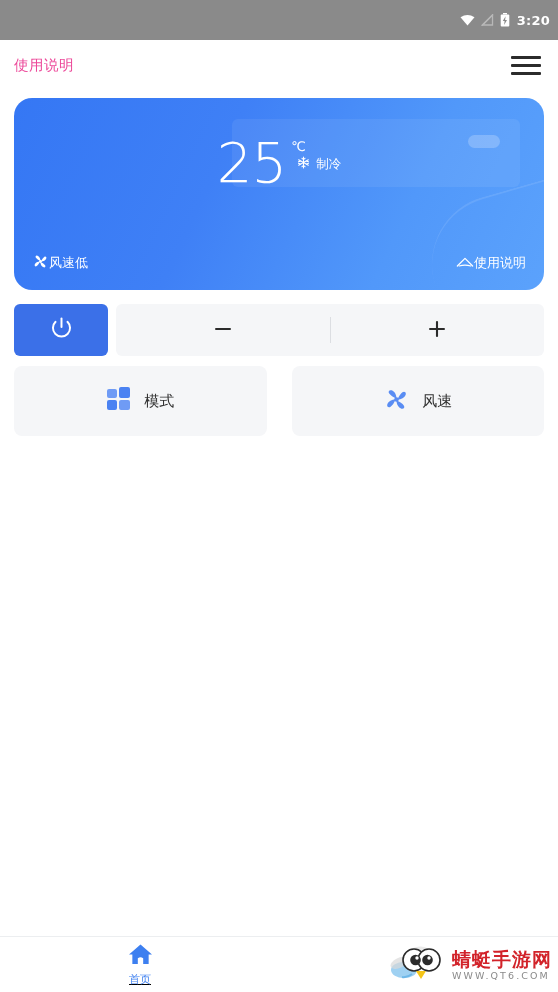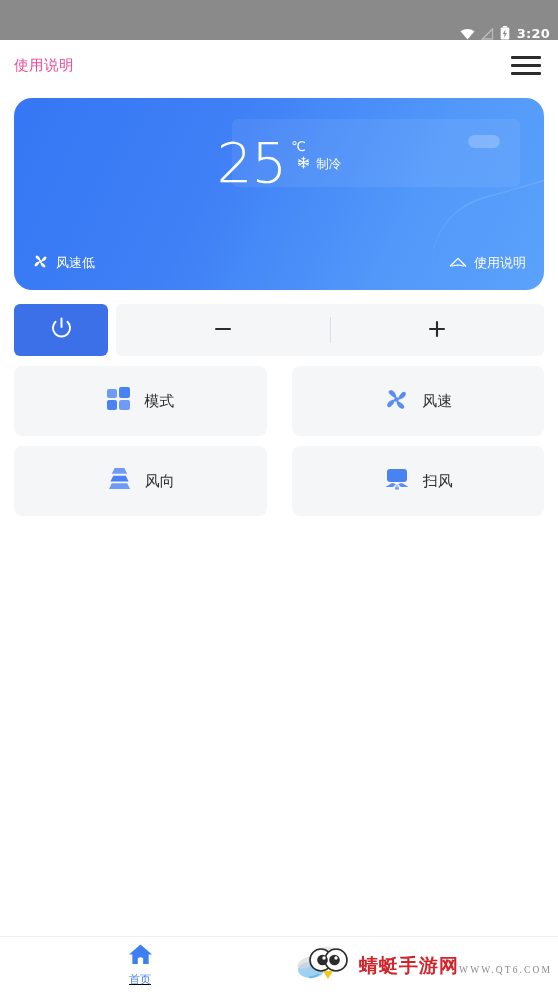--- a/index.html
+++ b/index.html
@@ -21,9 +21,9 @@
     height: 40px;
     background: #8a8a8a;
     display: flex;
-    align-items: flex-end;
+    align-items: center;
     justify-content: flex-end;
-    padding: 0 8px;
+    padding: 12px 8px;
     gap: 6px;
   }
   .status-icon { display: flex; align-items: center; }

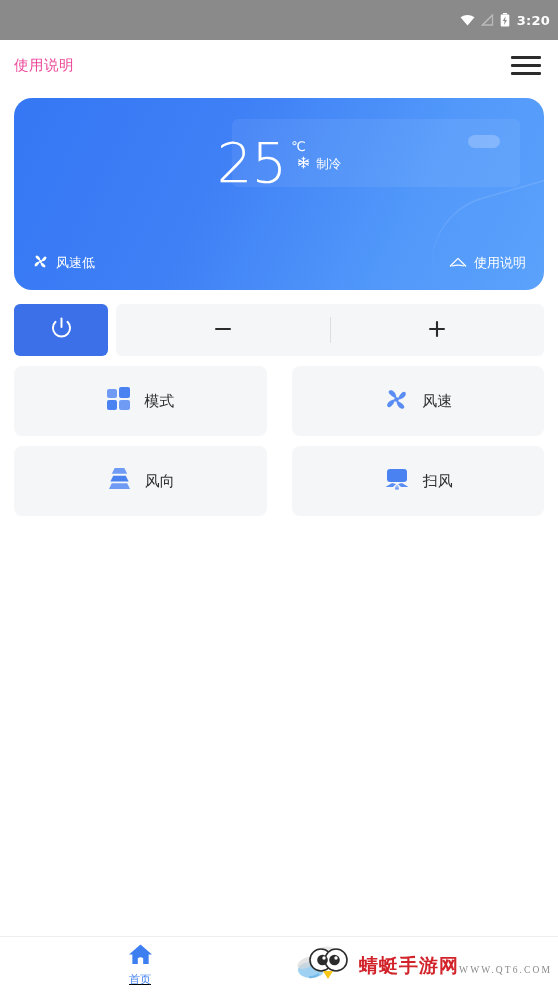--- a/index.html
+++ b/index.html
@@ -159,7 +159,6 @@
     flex: 1;
     display: flex;
     align-items: center;
-    gap: 7px;
     color: #ffffff;
     font-size: 13px;
   }

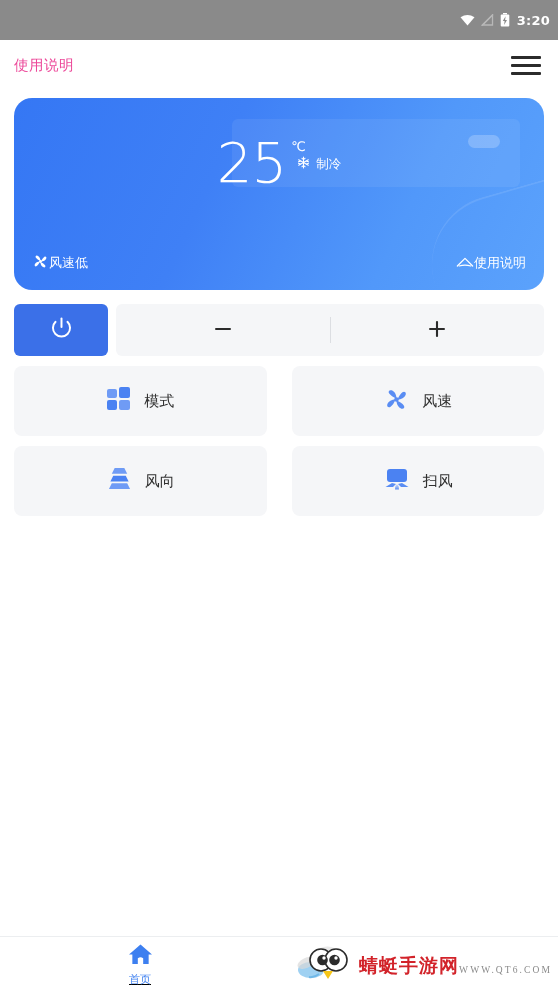--- a/index.html
+++ b/index.html
@@ -462,33 +462,6 @@
     </button>
   </div>
 
-  <div class="fn-row">
-    <button class="fn-btn">
-      <span>
-        <svg width="27" height="25" viewBox="0 0 28 26">
-          <path d="M9 1 L19 1 L22 7 L6 7 Z" fill="#6f9bf5"></path>
-          <path d="M7.5 9 L20.5 9 L23.5 15 L4.5 15 Z" fill="#4b82f2"></path>
-          <path d="M6 17 L22 17 L25 23 L3 23 Z" fill="#6f9bf5"></path>
-        </svg>
-      </span>
-      <span class="fn-label">风向</span>
-    </button>
-
-    <button class="fn-btn">
-      <span>
-        <svg width="28" height="26" viewBox="0 0 28 26">
-          <rect x="4" y="2" width="20" height="13" rx="3" fill="#4b82f2"></rect>
-          <g fill="#5a8df3">
-            <path d="M13 17 L9 16 L2.5 20 L10 20 Z"></path>
-            <path d="M15 17 L19 16 L25.5 20 L18 20 Z"></path>
-            <path d="M13.2 17.2 L12 22.5 L14 22.5 Z"></path>
-            <path d="M14.8 17.2 L16 22.5 L14 22.5 Z"></path>
-          </g>
-        </svg>
-      </span>
-      <span class="fn-label">扫风</span>
-    </button>
-  </div>
 
 
 </div>

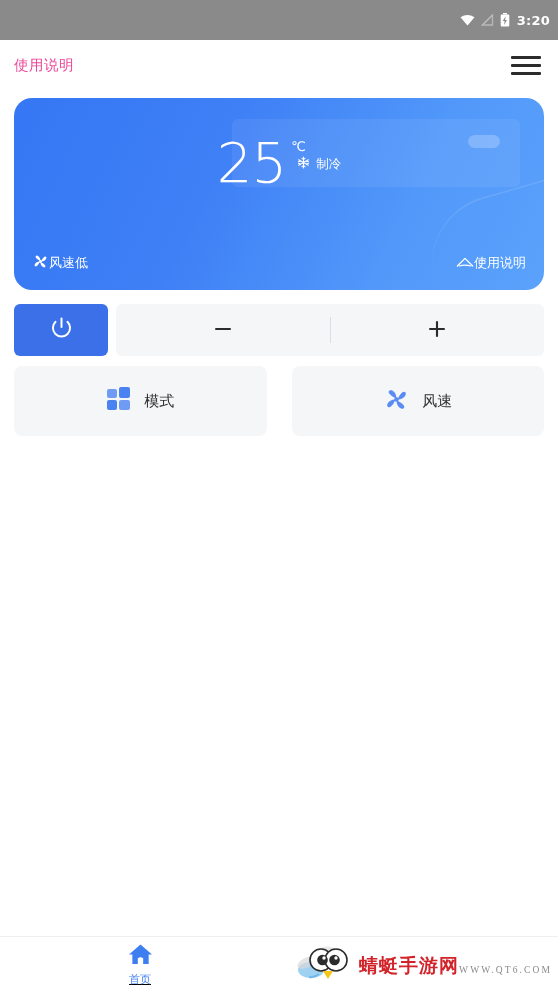--- a/index.html
+++ b/index.html
@@ -291,7 +291,7 @@
     align-items: center;
     gap: 6px;
   }
-  .wm-text { display: flex; flex-direction: row; align-items: flex-end; font-family: Liberation Serif, serif; }
+  .wm-text { display: flex; flex-direction: column; align-items: flex-start; }
   .wm-title {
     font-size: 19px;
     font-weight: bold;

